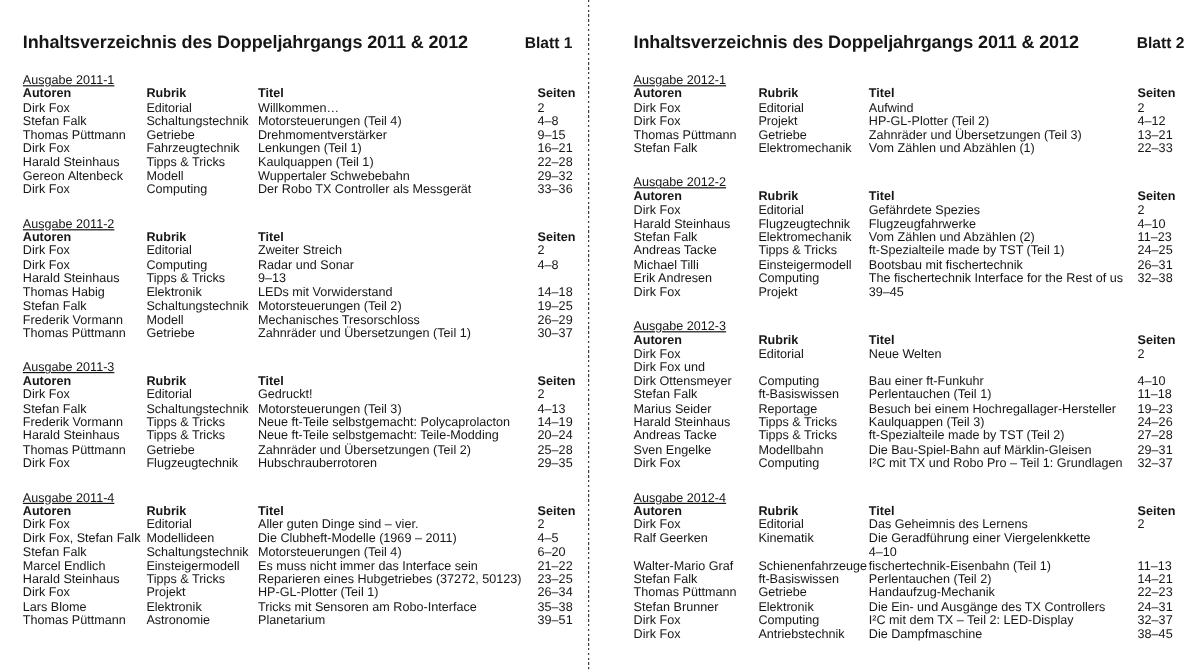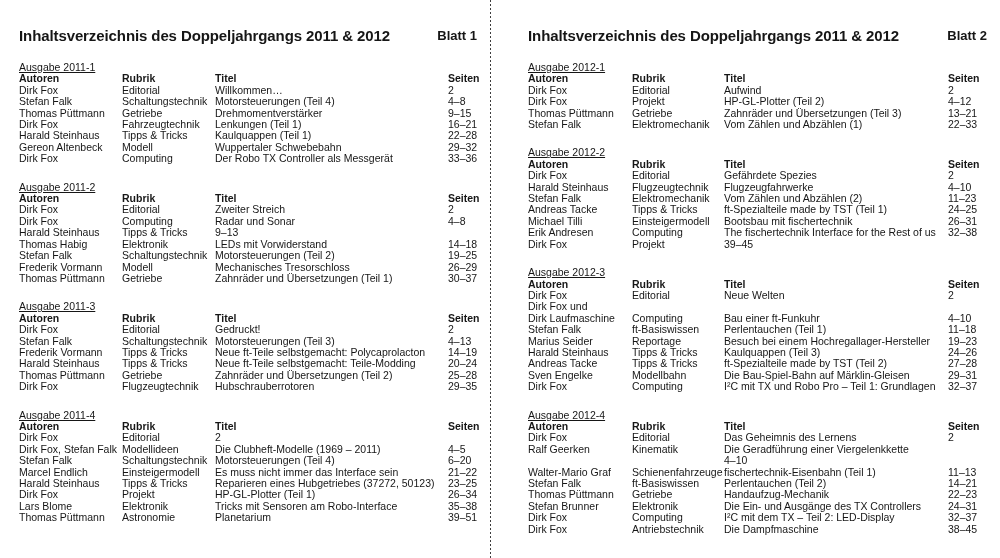--- a/index.html
+++ b/index.html
@@ -375,7 +375,7 @@
             <span></span>
           </div>
           <div class="row">
-            <span>Dirk Laufmaschine</span>
+            <span>Dirk Ottensmeyer</span>
             <span>Computing</span>
             <span>Bau einer ft-Funkuhr</span>
             <span>4–10</span>

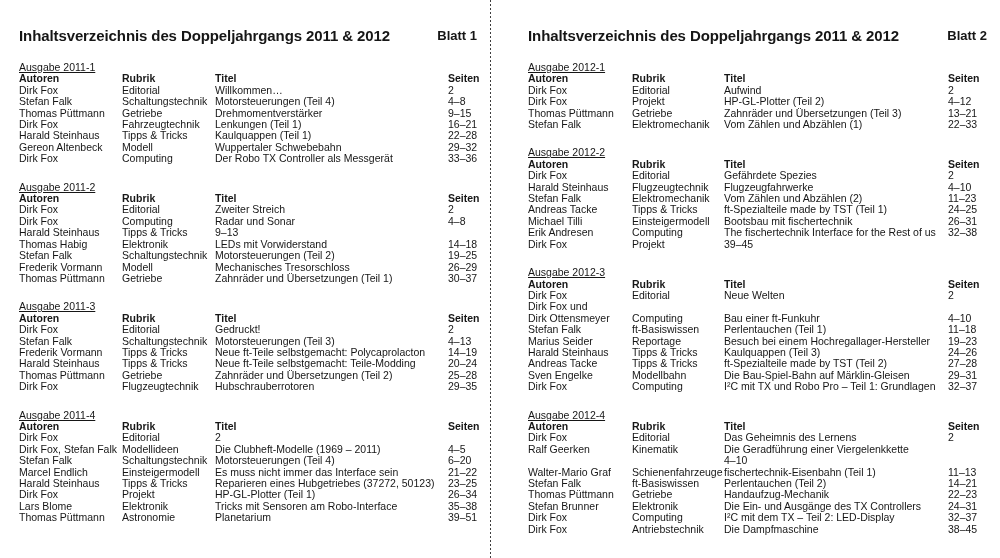--- a/index.html
+++ b/index.html
@@ -215,6 +215,7 @@
           <div class="row">
             <span>Dirk Fox</span>
             <span>Editorial</span>
+            <span>Aller guten Dinge sind – vier.</span>
             <span>2</span>
           </div>
           <div class="row">

